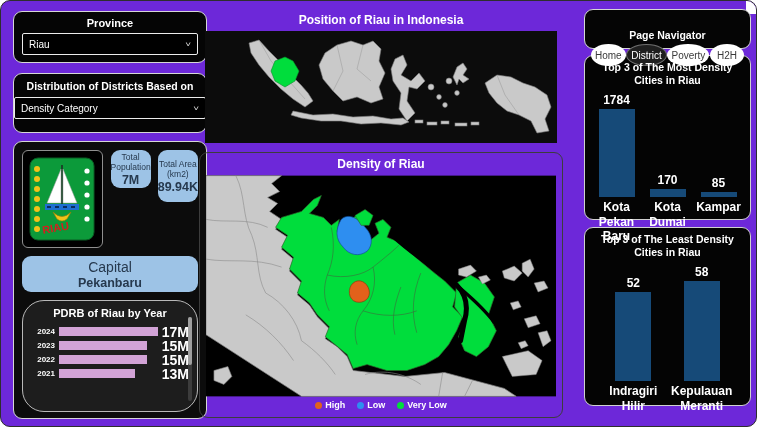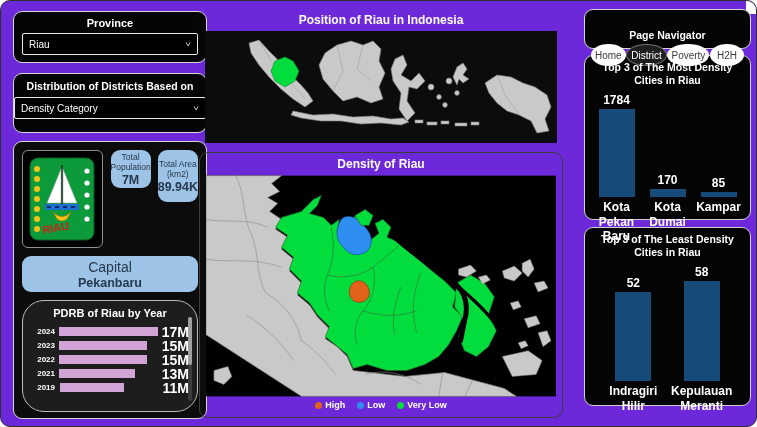--- a/index.html
+++ b/index.html
@@ -170,13 +170,6 @@
               </div>
               <span class="vlab">13M</span>
             </div>
-            <div class="hrow">
-              <span class="ylab">2019</span>
-              <div class="bar-area">
-                <div class="hbar" style="width: 64.7059%; background: rgb(210, 163, 214);"></div>
-              </div>
-              <span class="vlab">11M</span>
-            </div>
           </div>
         <div class="vscroll">
             <div class="thumb"></div>

